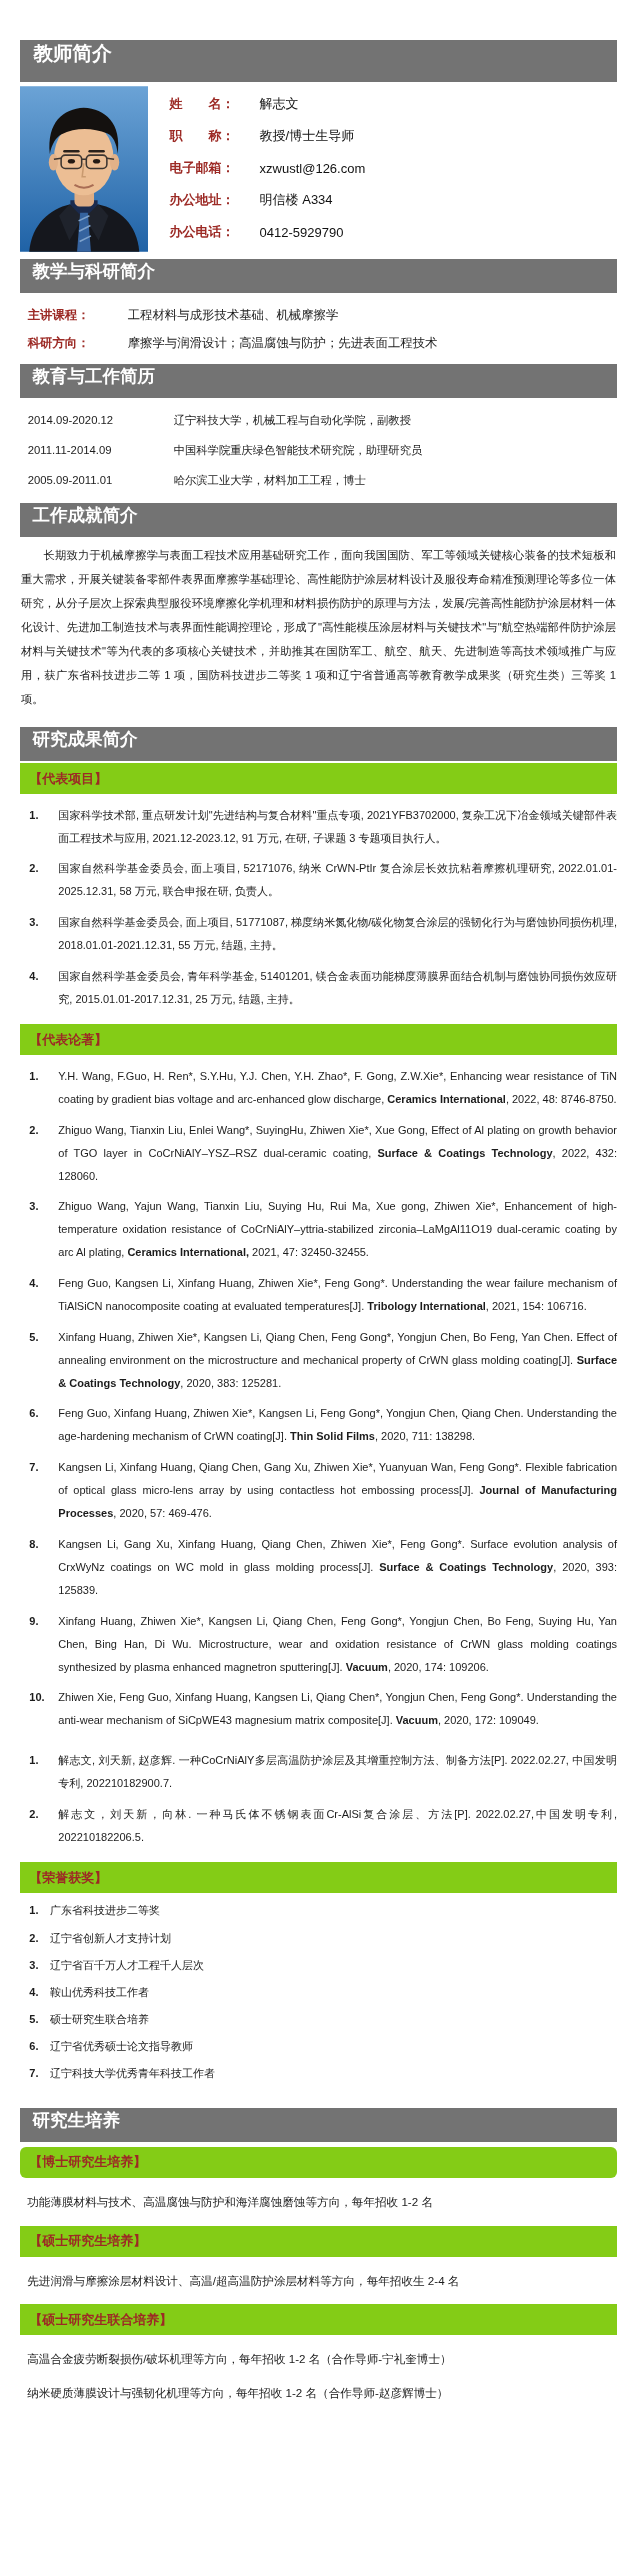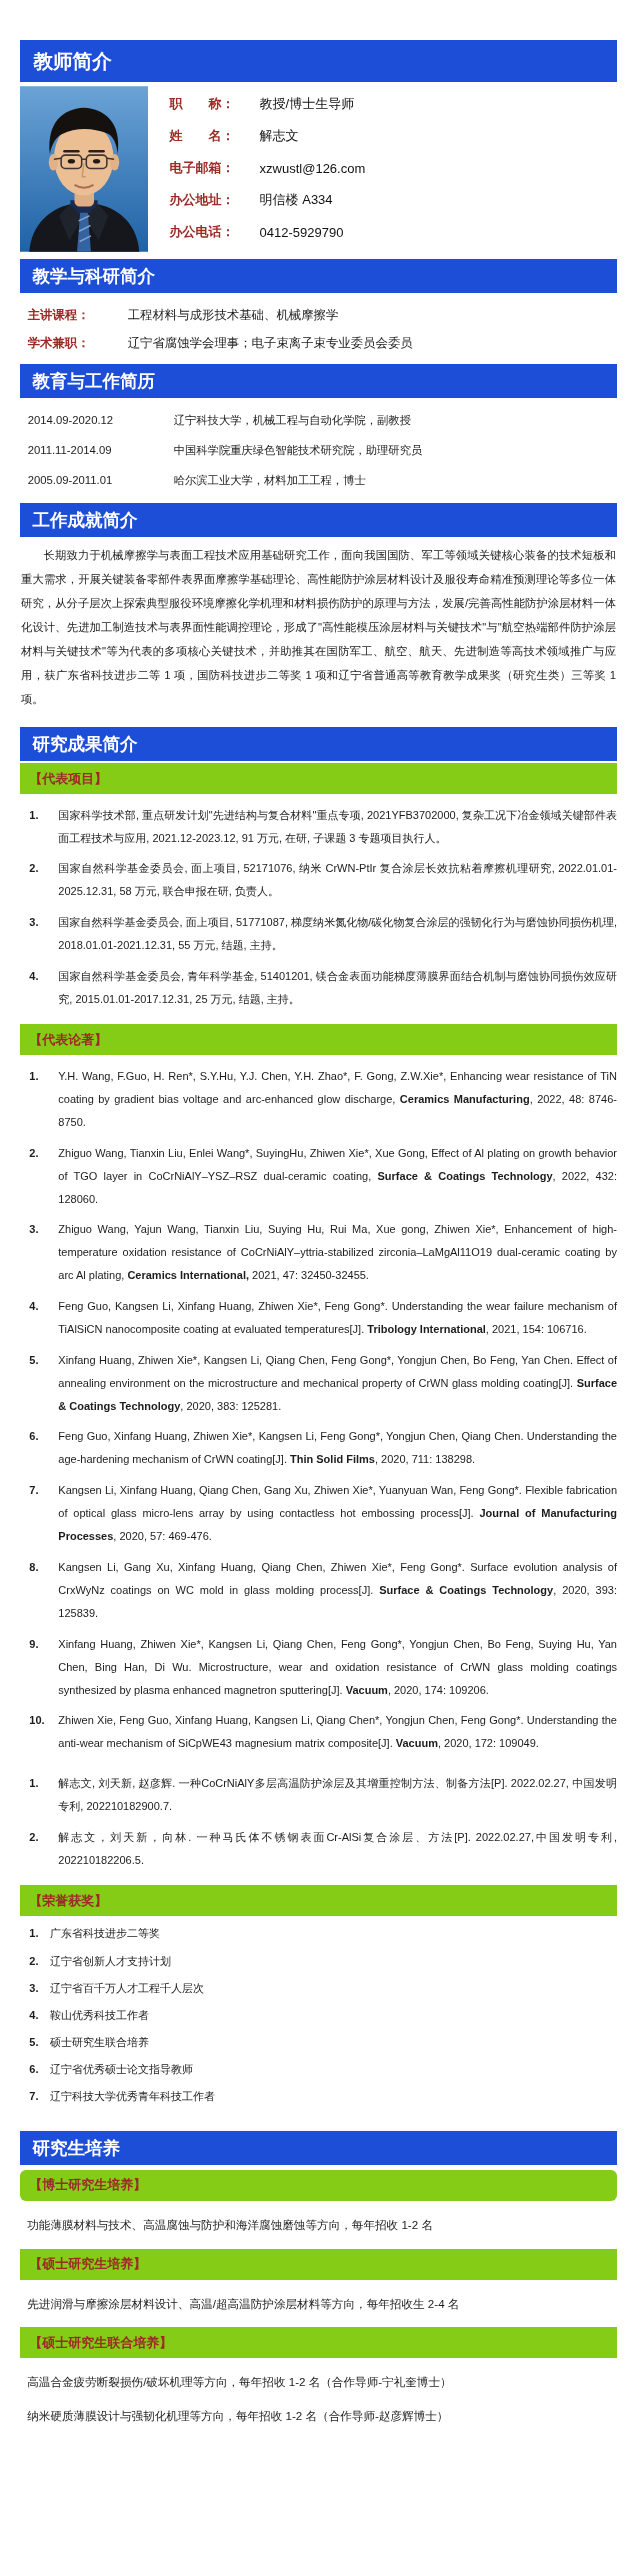--- a/index.html
+++ b/index.html
@@ -9,8 +9,8 @@
   }
   .content{margin:0 13px 0 20px;}
   .blue-bar{
-    background:#1d4ed8;color:#ffffff;font-weight:700;
-    display:flex;align-items:center;
+    background:#737373;color:#ffffff;font-weight:700;
+    display:flex;align-items:flex-start;
   }
   .blue-bar.first{height:42px;font-size:19.6px;padding-left:13.4px;margin-top:40px;}
   .blue-bar.std{height:34px;font-size:17.5px;padding-left:12.4px;}

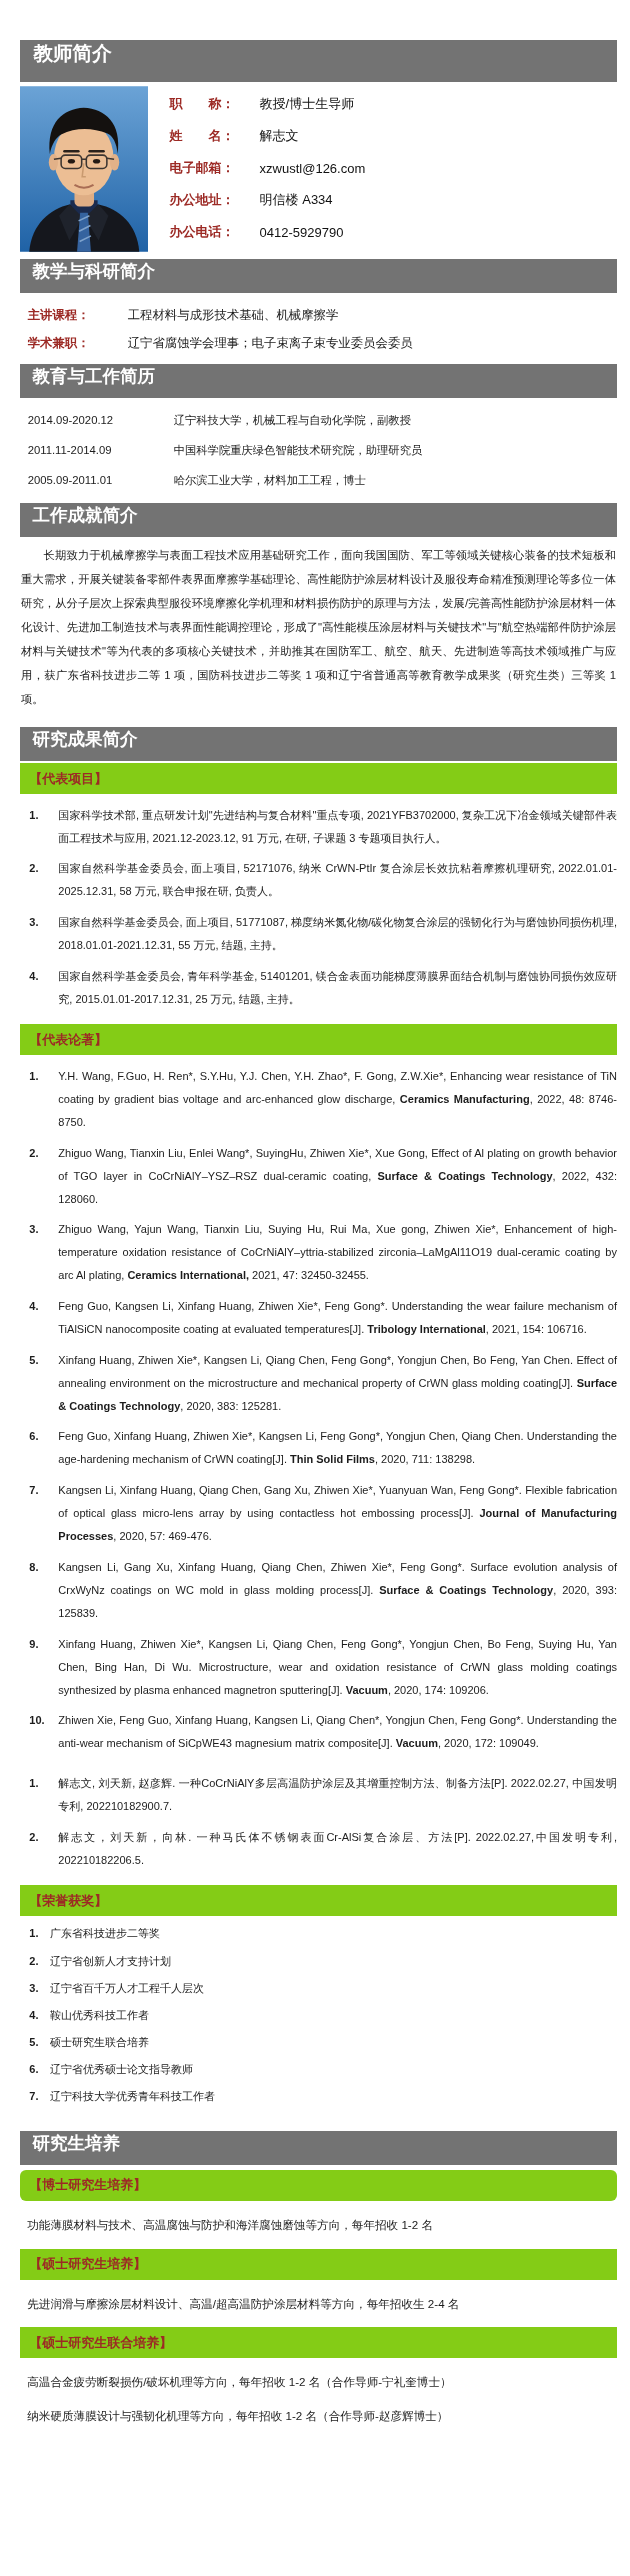--- a/index.html
+++ b/index.html
@@ -117,13 +117,13 @@
     <div class="fields">
 
         <div class="field-row">
+          <span class="field-label">姓　　名：</span>
+          <span class="field-value">解志文</span>
+        </div>
+
+        <div class="field-row">
           <span class="field-label">职　　称：</span>
           <span class="field-value">教授/博士生导师</span>
-        </div>
-
-        <div class="field-row">
-          <span class="field-label">姓　　名：</span>
-          <span class="field-value">解志文</span>
         </div>
 
         <div class="field-row">

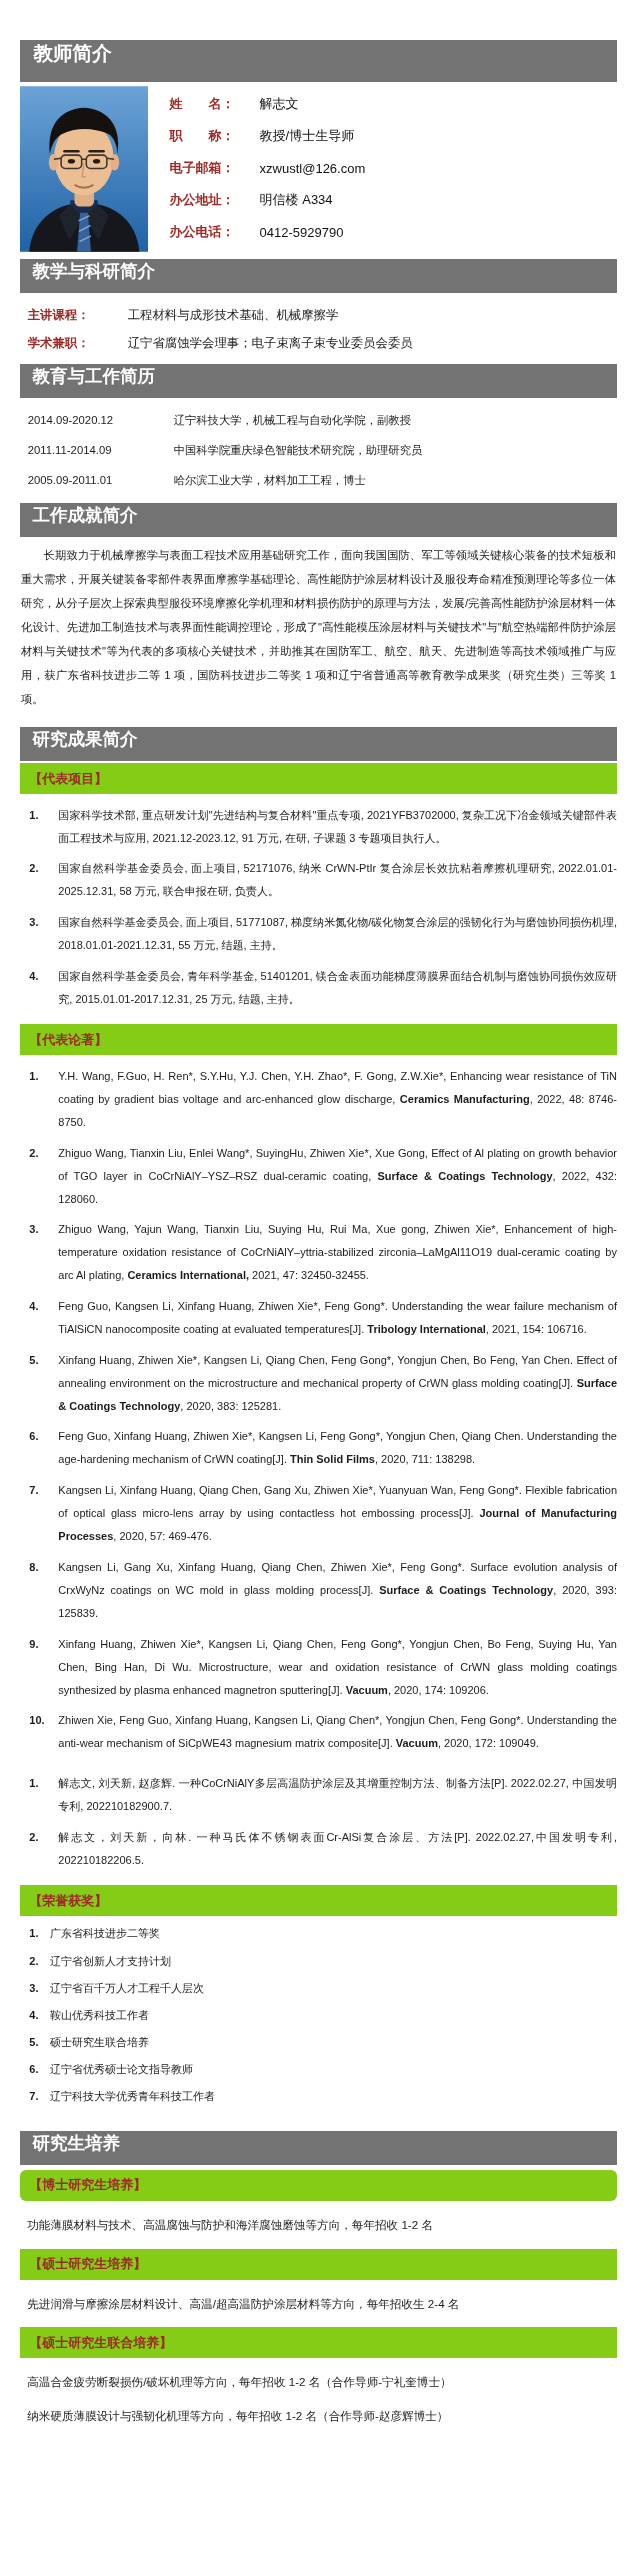--- a/index.html
+++ b/index.html
@@ -153,6 +153,10 @@
         <span class="tr-value">工程材料与成形技术基础、机械摩擦学</span>
       </div>
 
+      <div class="tr-row">
+        <span class="tr-label">科研方向：</span>
+        <span class="tr-value">摩擦学与润滑设计；高温腐蚀与防护；先进表面工程技术</span>
+      </div>
 
       <div class="tr-row">
         <span class="tr-label">学术兼职：</span>

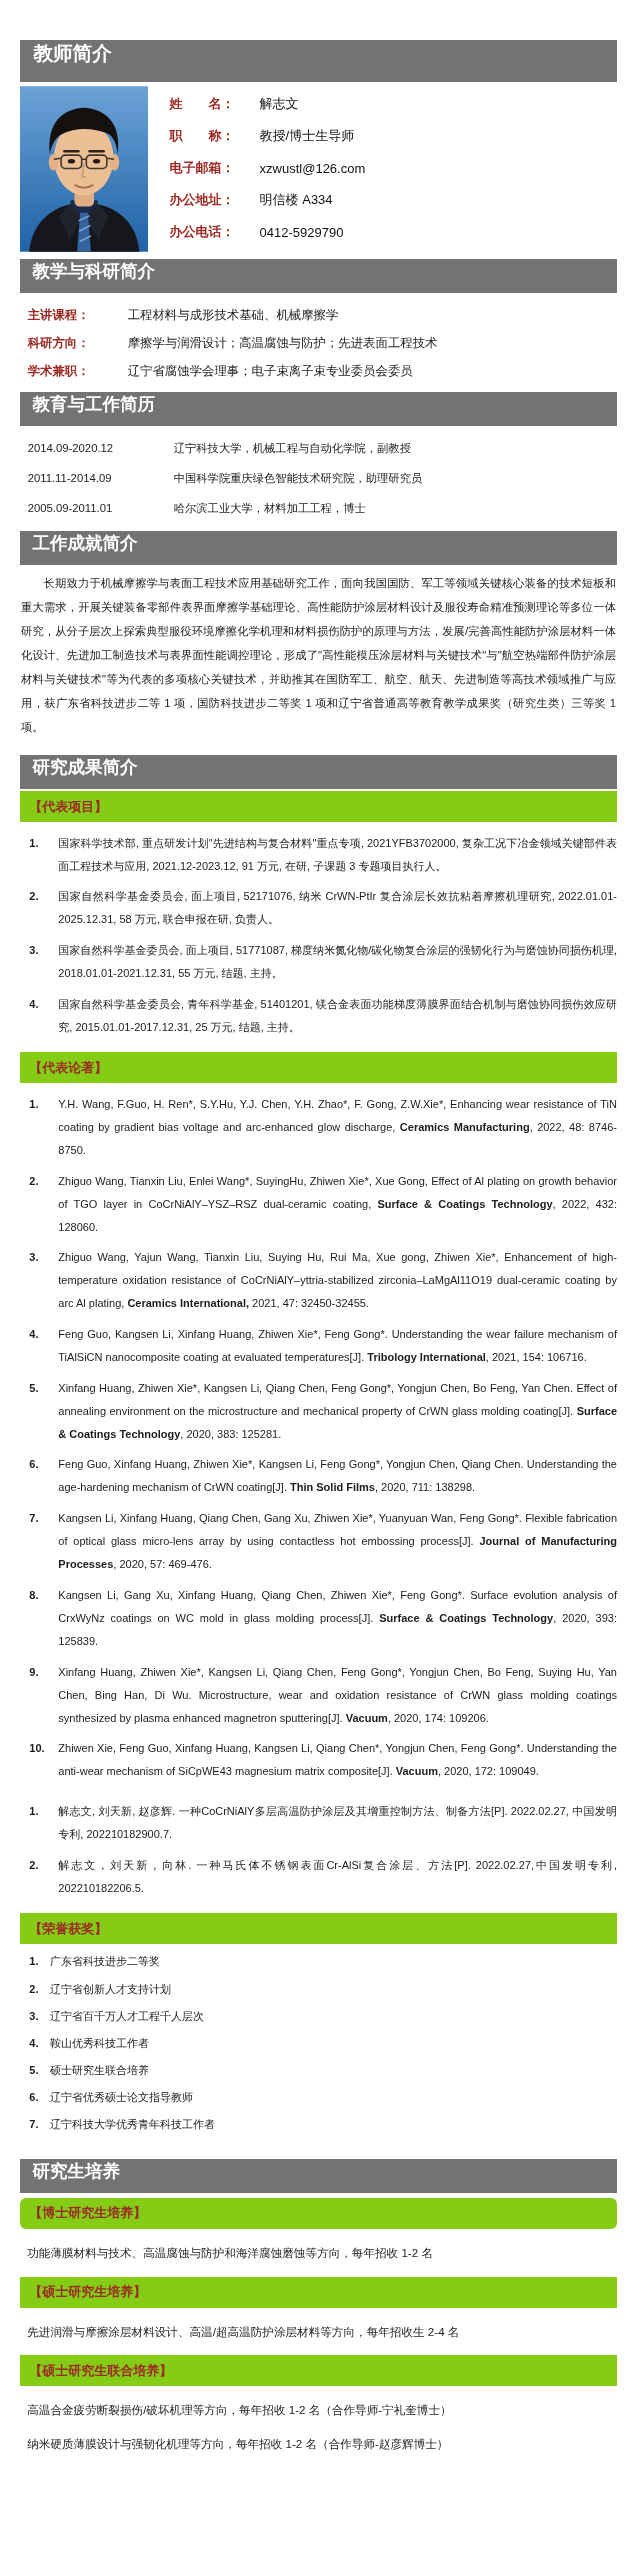--- a/index.html
+++ b/index.html
@@ -158,10 +158,6 @@
         <span class="tr-value">摩擦学与润滑设计；高温腐蚀与防护；先进表面工程技术</span>
       </div>
 
-      <div class="tr-row">
-        <span class="tr-label">学术兼职：</span>
-        <span class="tr-value">辽宁省腐蚀学会理事；电子束离子束专业委员会委员</span>
-      </div>
     </div>
 
   <div class="blue-bar std mt6">

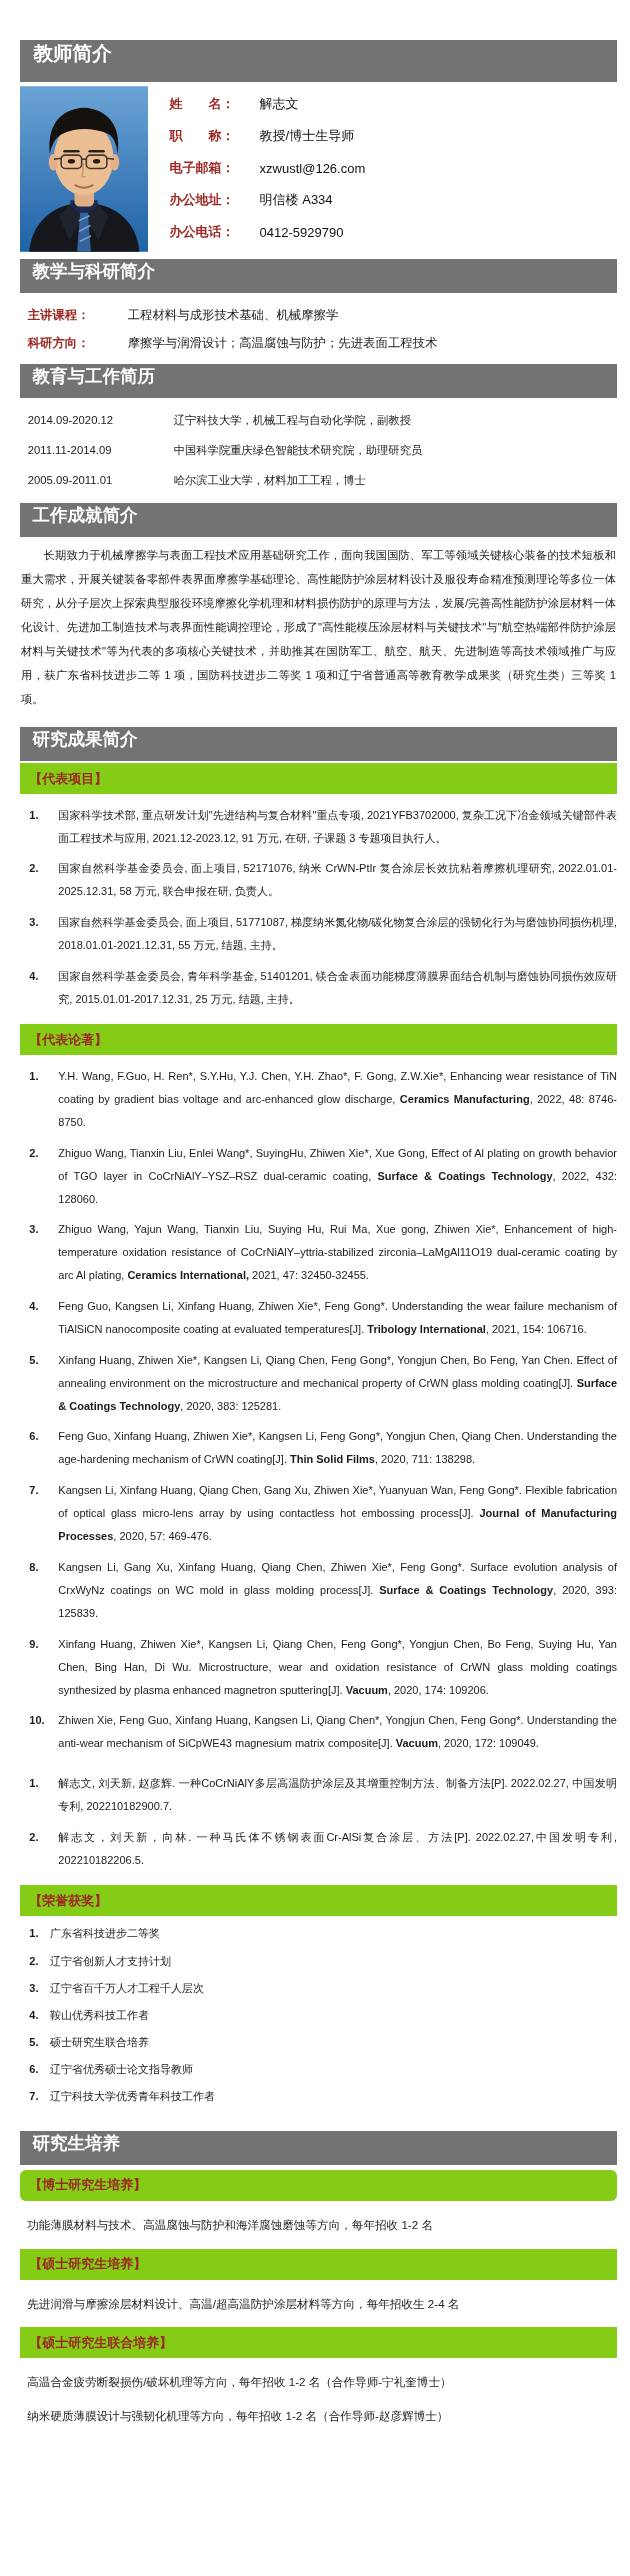--- a/index.html
+++ b/index.html
@@ -224,7 +224,7 @@
 
       <div class="item">
         <span class="no">1.</span>
-        <div class="txt"><span>Y.H. Wang, F.Guo, H. Ren*, S.Y.Hu, Y.J. Chen, Y.H. Zhao*, F. Gong, Z.W.Xie*, Enhancing wear resistance of TiN coating by gradient bias voltage and arc-enhanced glow discharge, </span><span class="b">Ceramics Manufacturing</span><span>, 2022, 48: 8746-8750.</span></div>
+        <div class="txt"><span>Y.H. Wang, F.Guo, H. Ren*, S.Y.Hu, Y.J. Chen, Y.H. Zhao*, F. Gong, Z.W.Xie*, Enhancing wear resistance of TiN coating by gradient bias voltage and arc-enhanced glow discharge, </span><span class="b">Ceramics International</span><span>, 2022, 48: 8746-8750.</span></div>
       </div>
 
       <div class="item">

